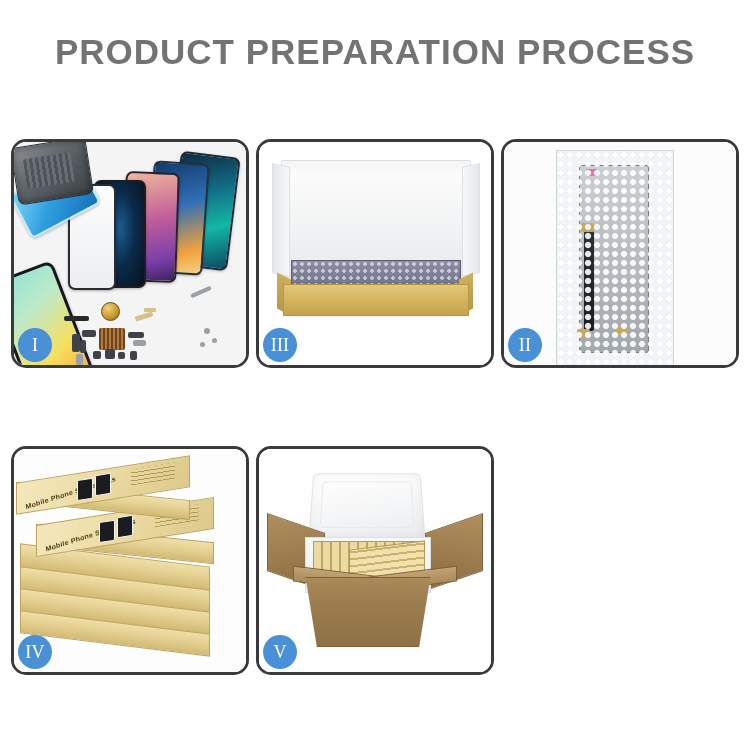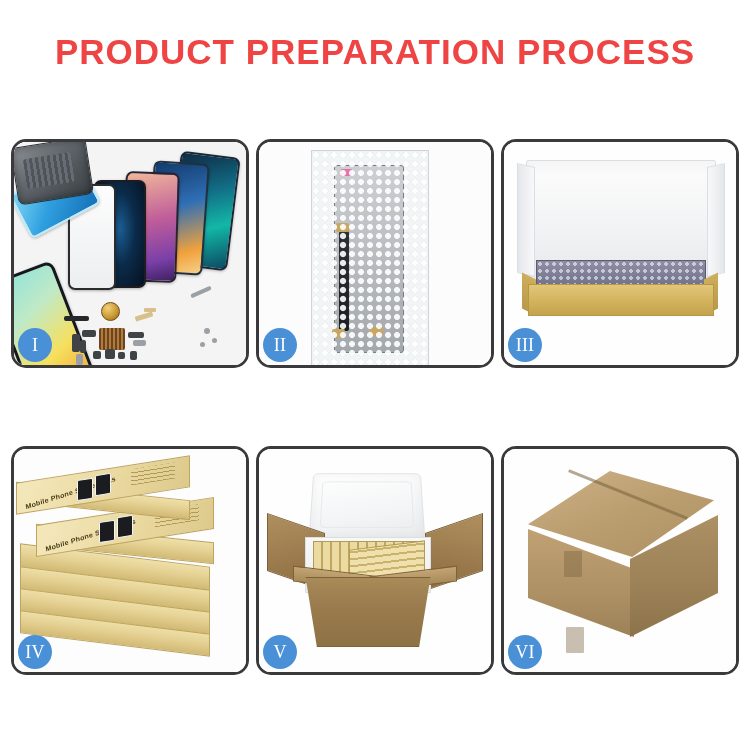--- a/index.html
+++ b/index.html
@@ -26,7 +26,7 @@
     font-size: 35px;
     font-weight: 700;
     letter-spacing: 1.0px;
-    color: #ef4444;
+    color: #737373;
     line-height: 1.05;
     margin: 0;
     white-space: nowrap;

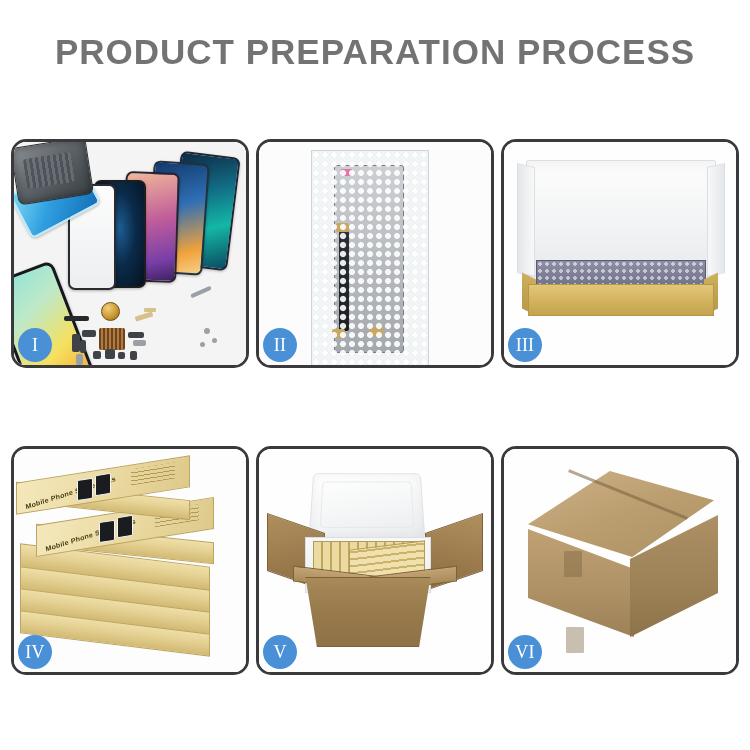--- a/index.html
+++ b/index.html
@@ -425,6 +425,18 @@
 
   <div class="panel">
     <div class="photo">
+      <div class="p3bg"></div>
+      <div class="box3-lid"></div>
+      <div class="box3-inner"></div>
+      <div class="box3-lcorner"></div>
+      <div class="box3-rcorner"></div>
+      <div class="box3-front"></div>
+    </div>
+    <div class="badge">III</div>
+  </div>
+
+  <div class="panel">
+    <div class="photo">
       <div class="p2bg"></div>
       <div class="bubblebag">
         <div class="lcd"></div>
@@ -437,18 +449,6 @@
       </div>
     </div>
     <div class="badge">II</div>
-  </div>
-
-  <div class="panel">
-    <div class="photo">
-      <div class="p3bg"></div>
-      <div class="box3-lid"></div>
-      <div class="box3-inner"></div>
-      <div class="box3-lcorner"></div>
-      <div class="box3-rcorner"></div>
-      <div class="box3-front"></div>
-    </div>
-    <div class="badge">III</div>
   </div>
 
   <div class="panel">

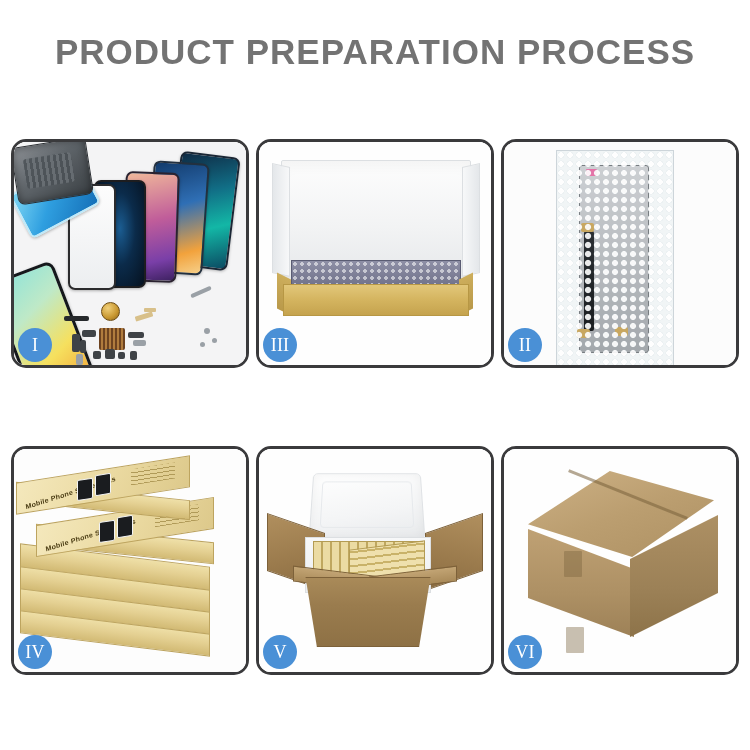--- a/index.html
+++ b/index.html
@@ -497,18 +497,6 @@
     <div class="badge">V</div>
   </div>
 
-  <div class="panel">
-    <div class="photo">
-      <div class="p6bg"></div>
-      <div class="c6top"></div>
-      <div class="c6seam"></div>
-      <div class="c6left"></div>
-      <div class="c6right"></div>
-      <div class="c6tape" style="left:60px; top:102px;"></div>
-      <div class="c6tape" style="left:62px; top:178px;"></div>
-    </div>
-    <div class="badge">VI</div>
-  </div>
 
 </div>
 

